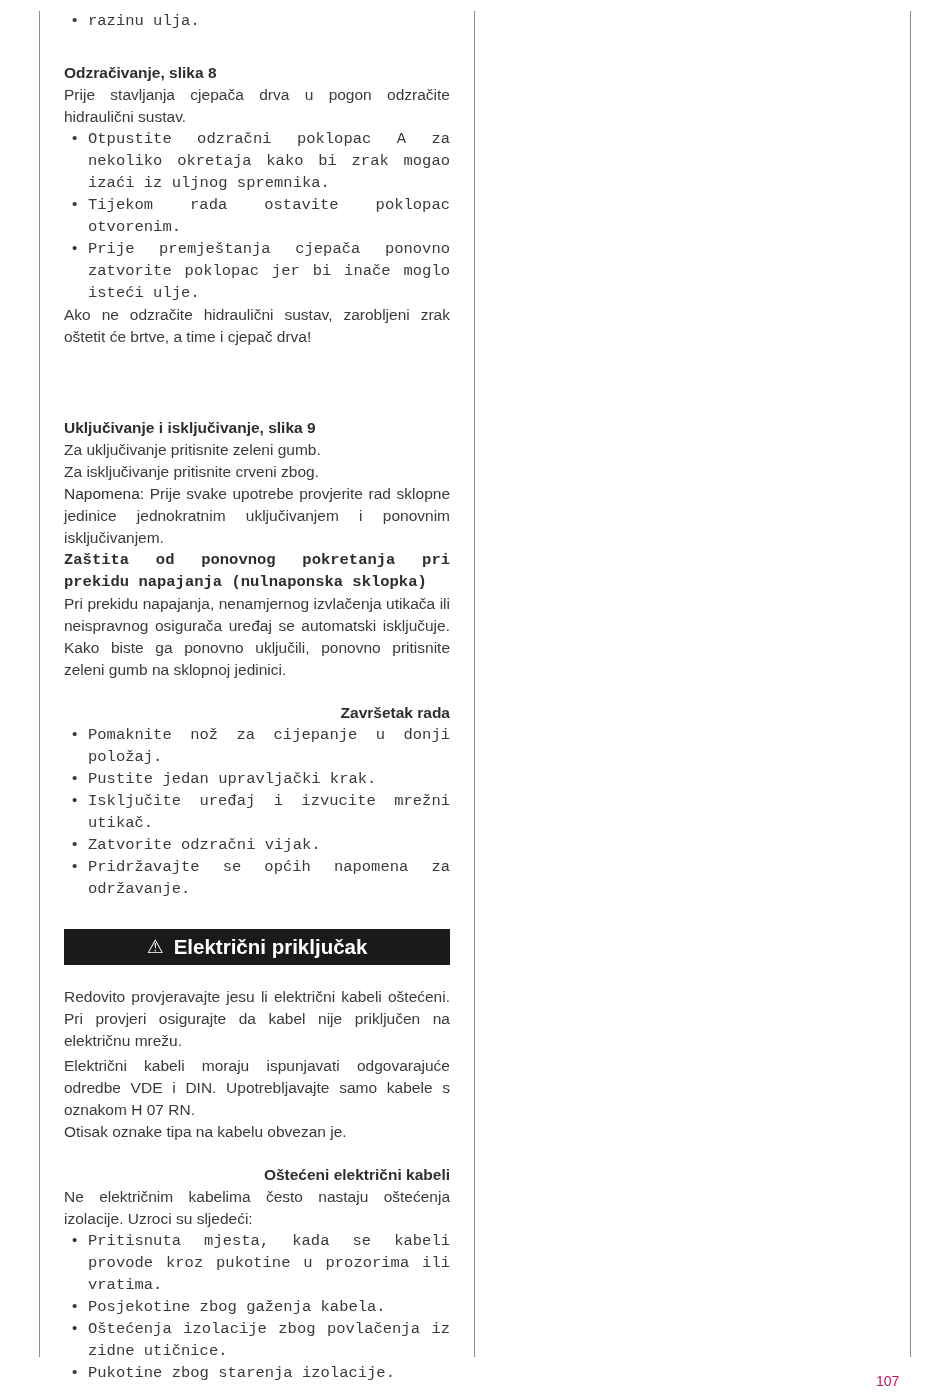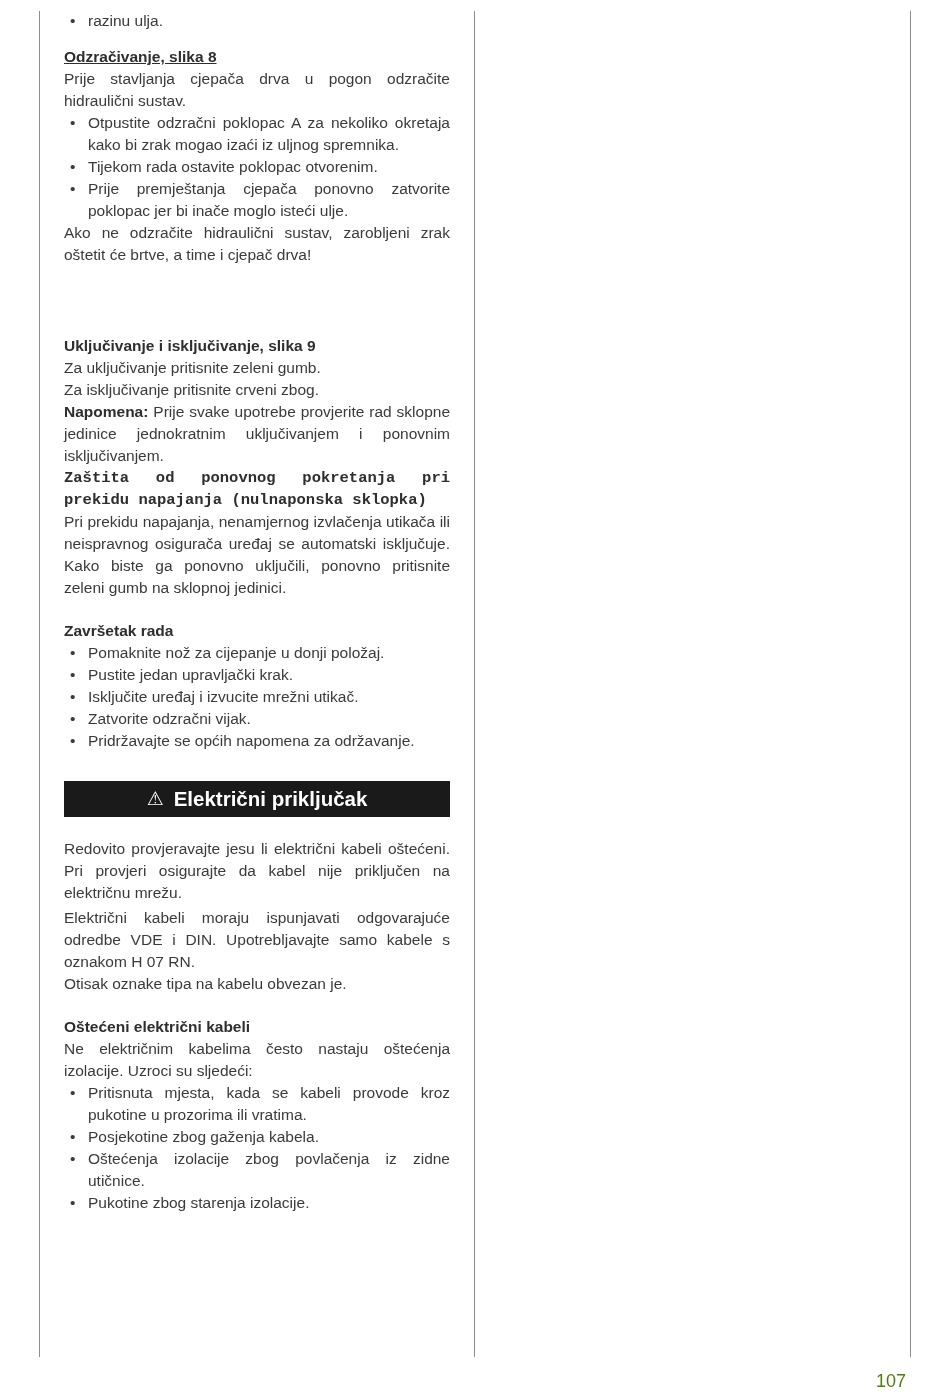--- a/index.html
+++ b/index.html
@@ -29,7 +29,7 @@
 
   ul.bullets { list-style:none; }
   ul.bullets li {
-    position:relative; padding-left:24px; text-align:justify;
+    position:relative; padding-left:24px; text-align:justify;font-family:Liberation Mono, monospace;
   }
   ul.bullets li::before {
     content:"\2022"; position:absolute; left:6px; top:0;

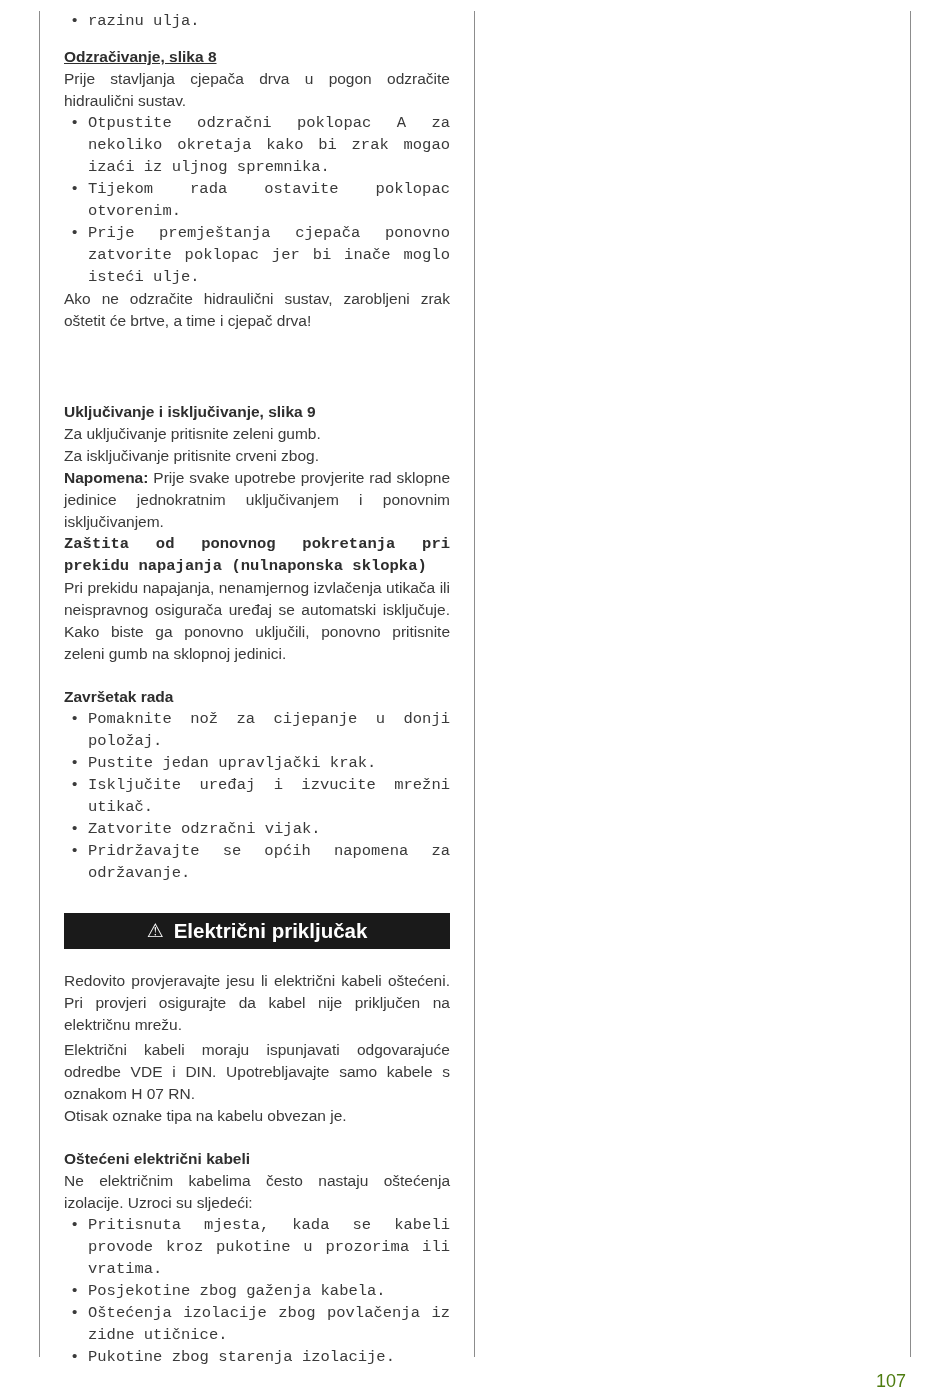--- a/index.html
+++ b/index.html
@@ -44,7 +44,7 @@
   .banner .icon { margin-right:10px; font-weight:normal; font-size:19px; }
 
   .gap-figure8   { margin-top:69px; }
-  .gap-heading1  { margin-top:14px;text-decoration:underline; }
+  .gap-heading1  { margin-top:30px; }
   .gap-section   { margin-top:21px; }
   .gap-para      { margin-top:3px; }
 

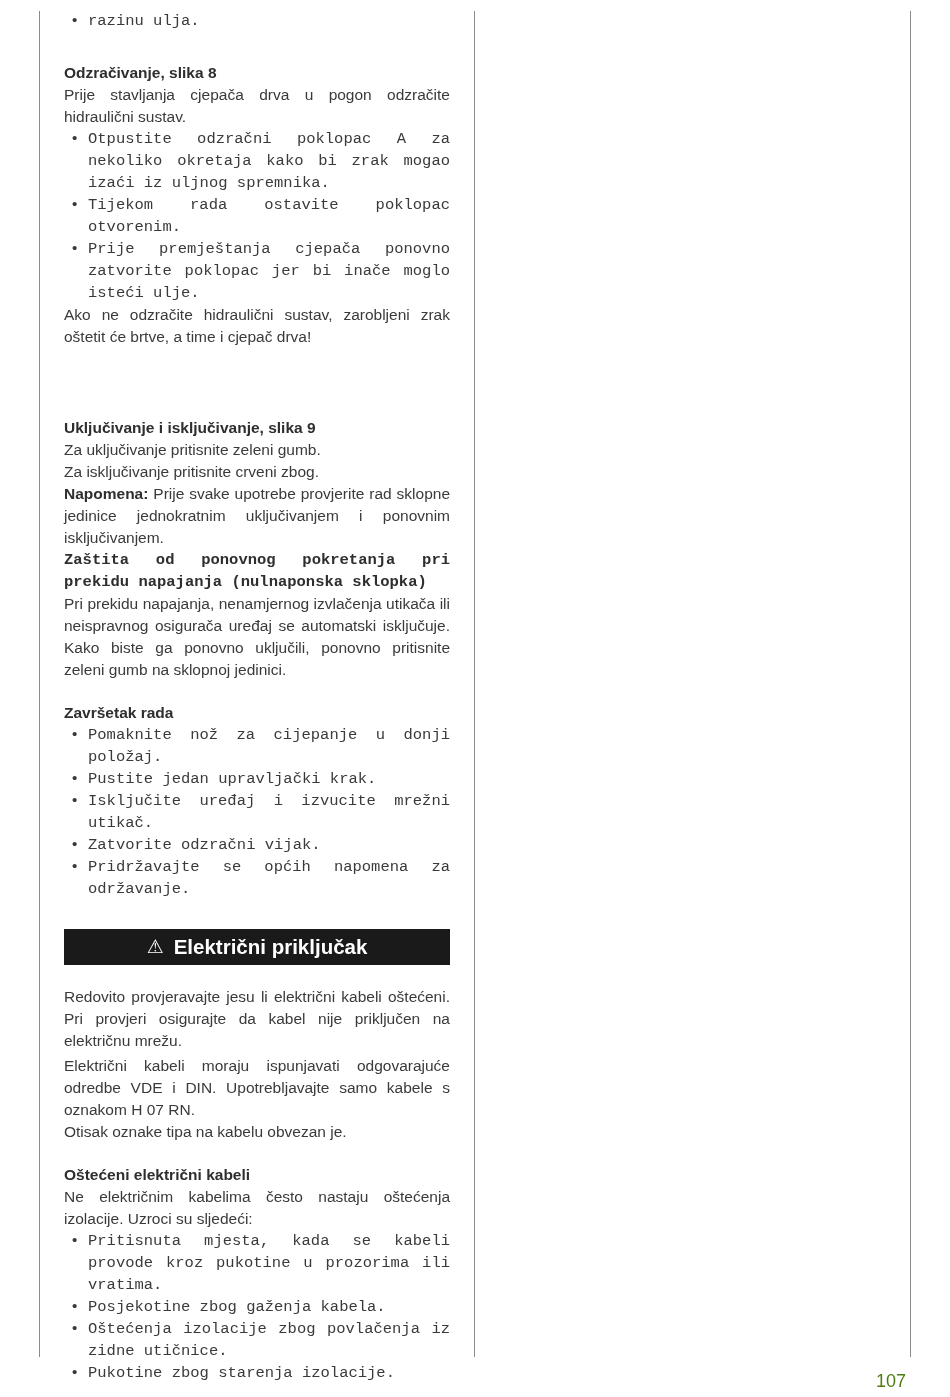--- a/index.html
+++ b/index.html
@@ -25,7 +25,7 @@
   .h { font-weight:bold; color:#2e2e2e; }
   .h.justify { text-align:justify;font-family:Liberation Mono, monospace; }
   p.body { text-align:justify; }
-  .b { font-weight:bold; color:#2e2e2e; }
+  .b { font-weight:normal; color:#2e2e2e; }
 
   ul.bullets { list-style:none; }
   ul.bullets li {

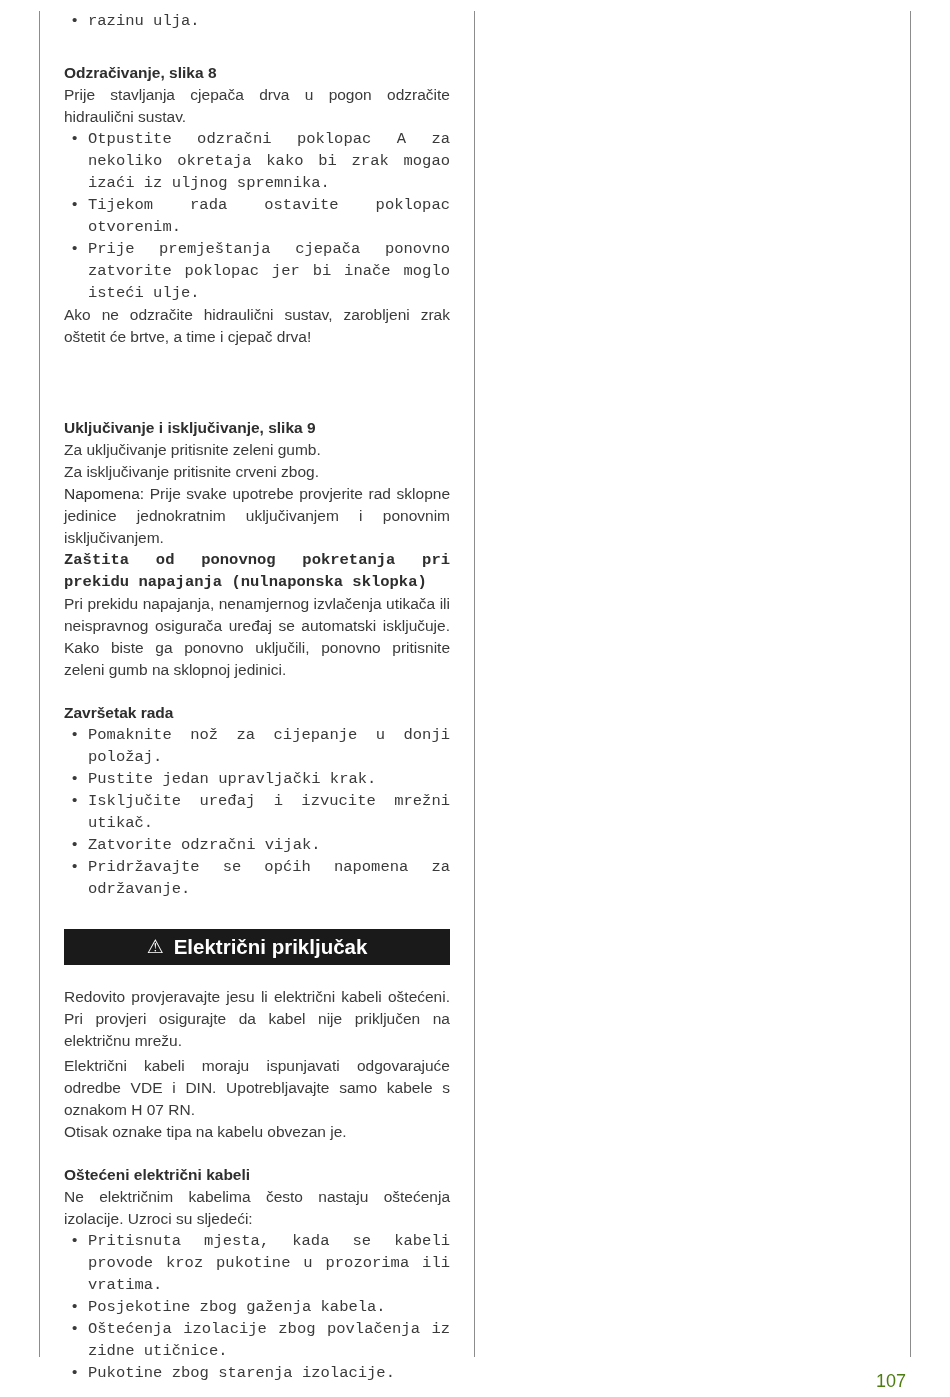--- a/index.html
+++ b/index.html
@@ -45,7 +45,7 @@
 
   .gap-figure8   { margin-top:69px; }
   .gap-heading1  { margin-top:30px; }
-  .gap-section   { margin-top:21px; }
+  .gap-section   { margin-top:21px;text-align:right; }
   .gap-para      { margin-top:3px; }
 
   .page-number {

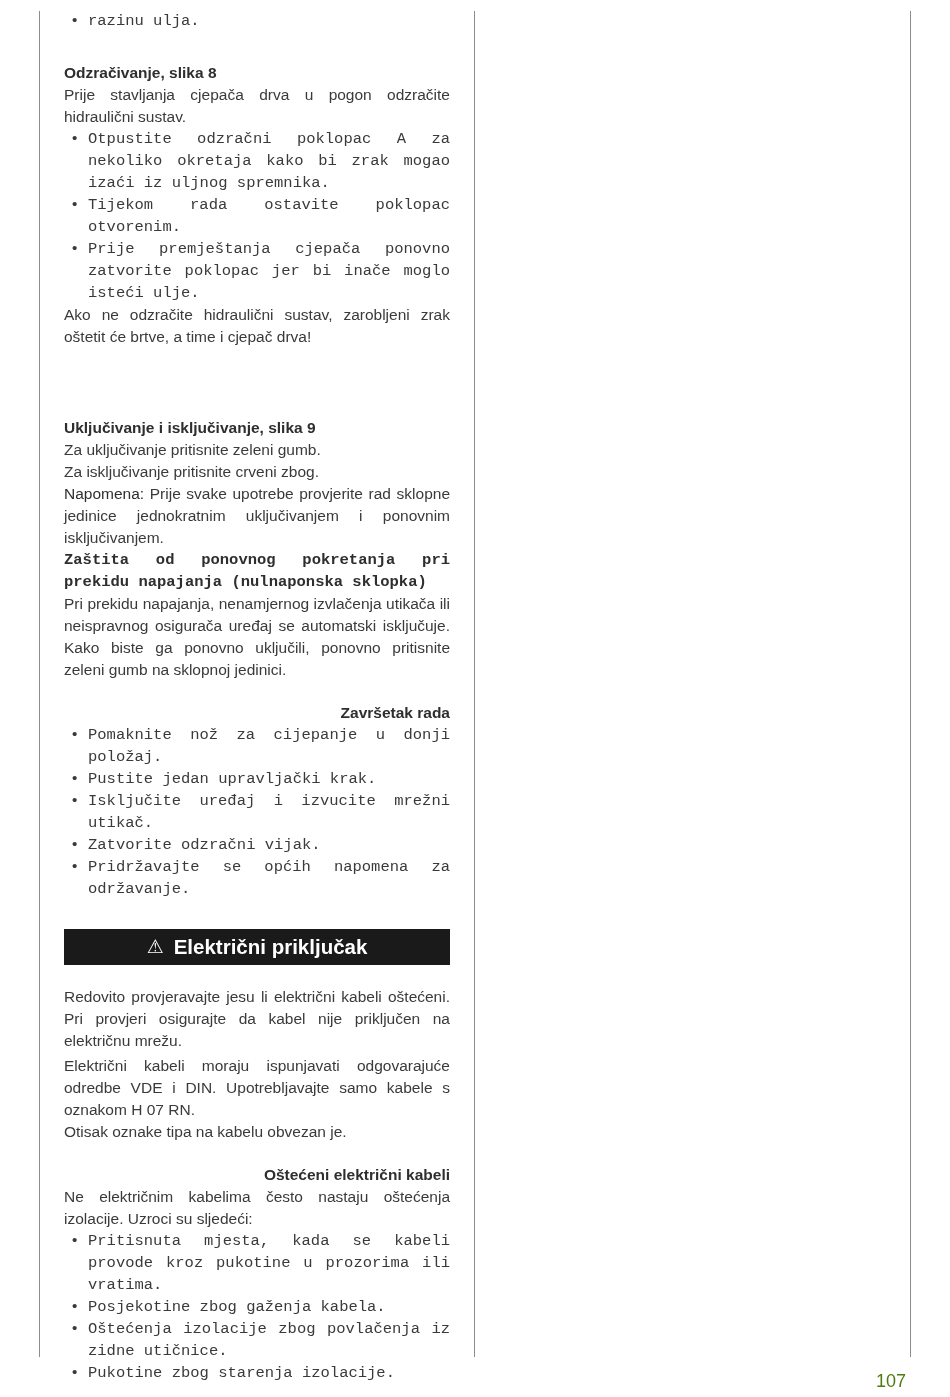--- a/index.html
+++ b/index.html
@@ -50,7 +50,7 @@
 
   .page-number {
     position:absolute; left:876px; top:1371px;
-    font-size:18px; color:#4d7c0f; line-height:20px;
+    font-size:14px; color:#be185d; line-height:20px;
   }
 </style>
 </head>

